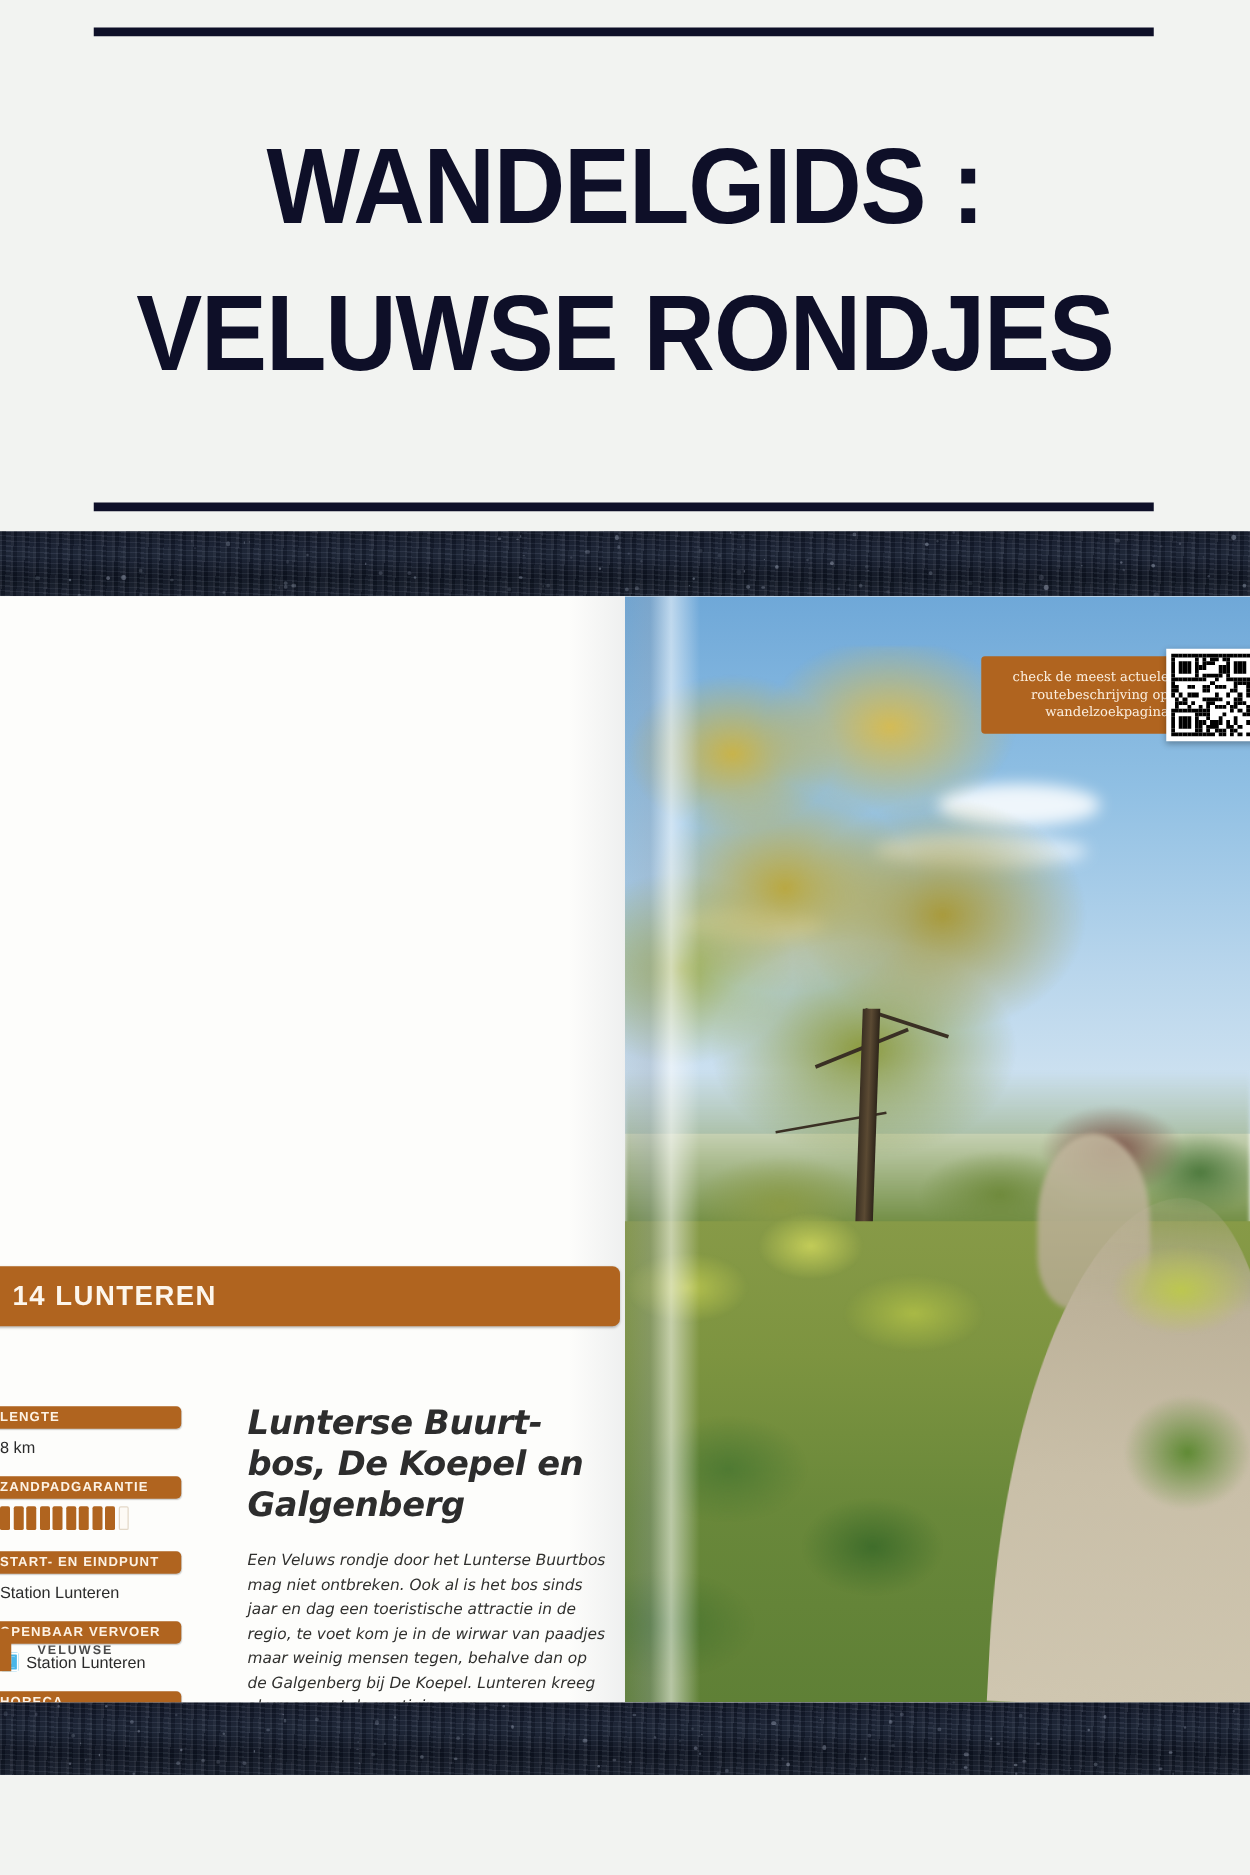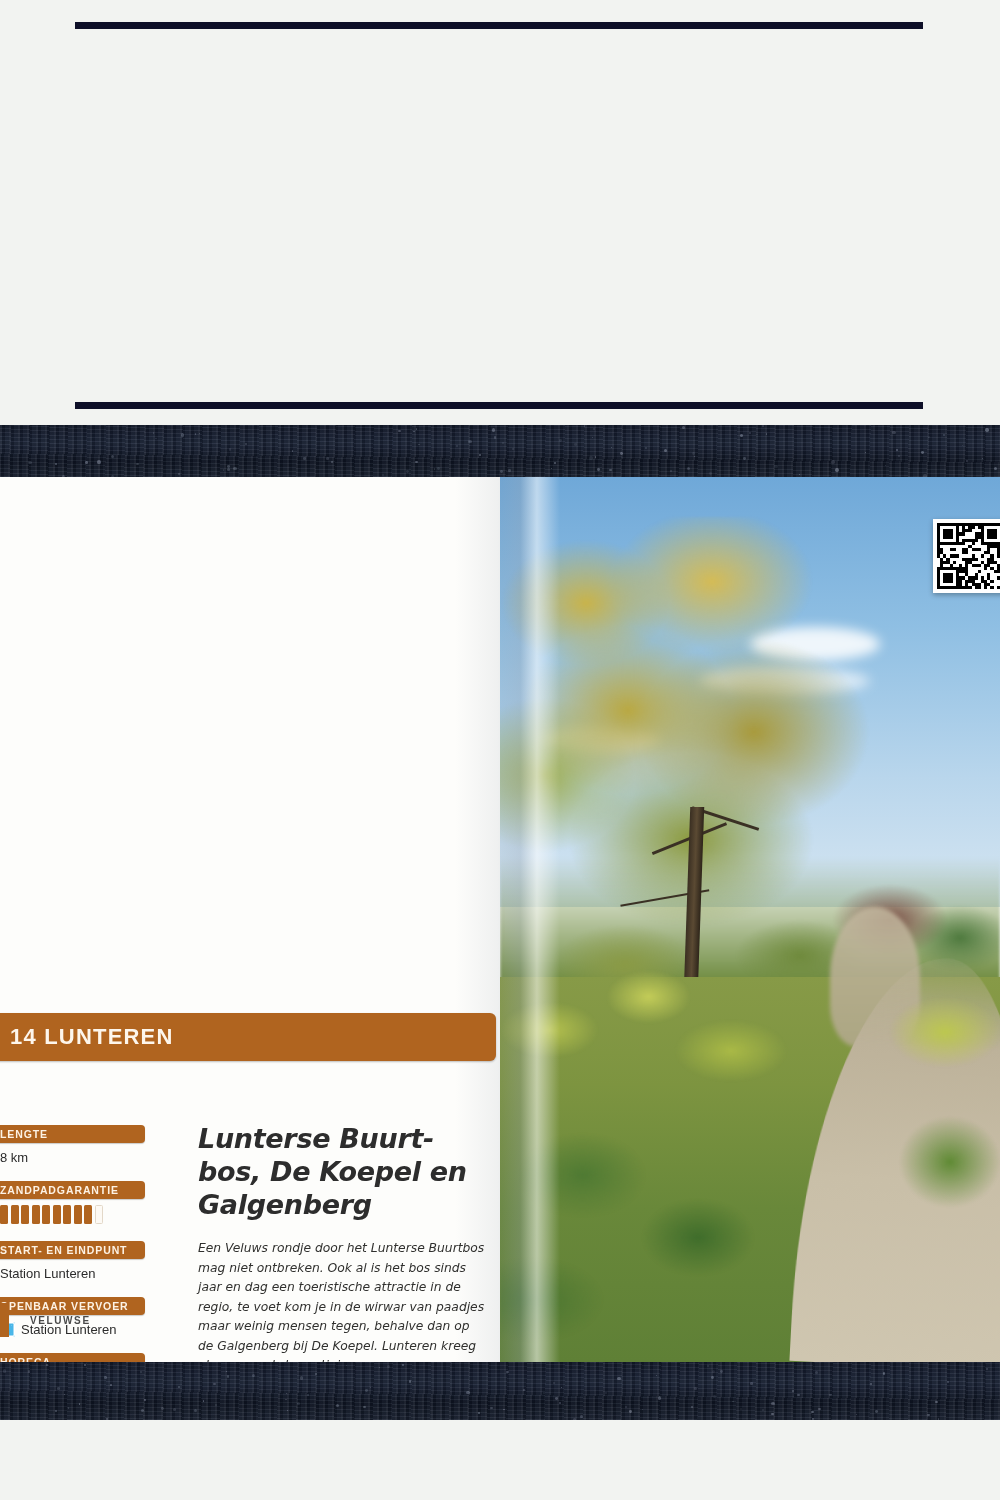--- a/index.html
+++ b/index.html
@@ -225,6 +225,10 @@
 
   <div class="top-block">
     <div class="rule rule-top"></div>
+    <div class="title-wrap">
+      <span class="title-line">WANDELGIDS :</span>
+      <span class="title-line">VELUWSE RONDJES</span>
+    </div>
     <div class="rule rule-bottom"></div>
   </div>
 

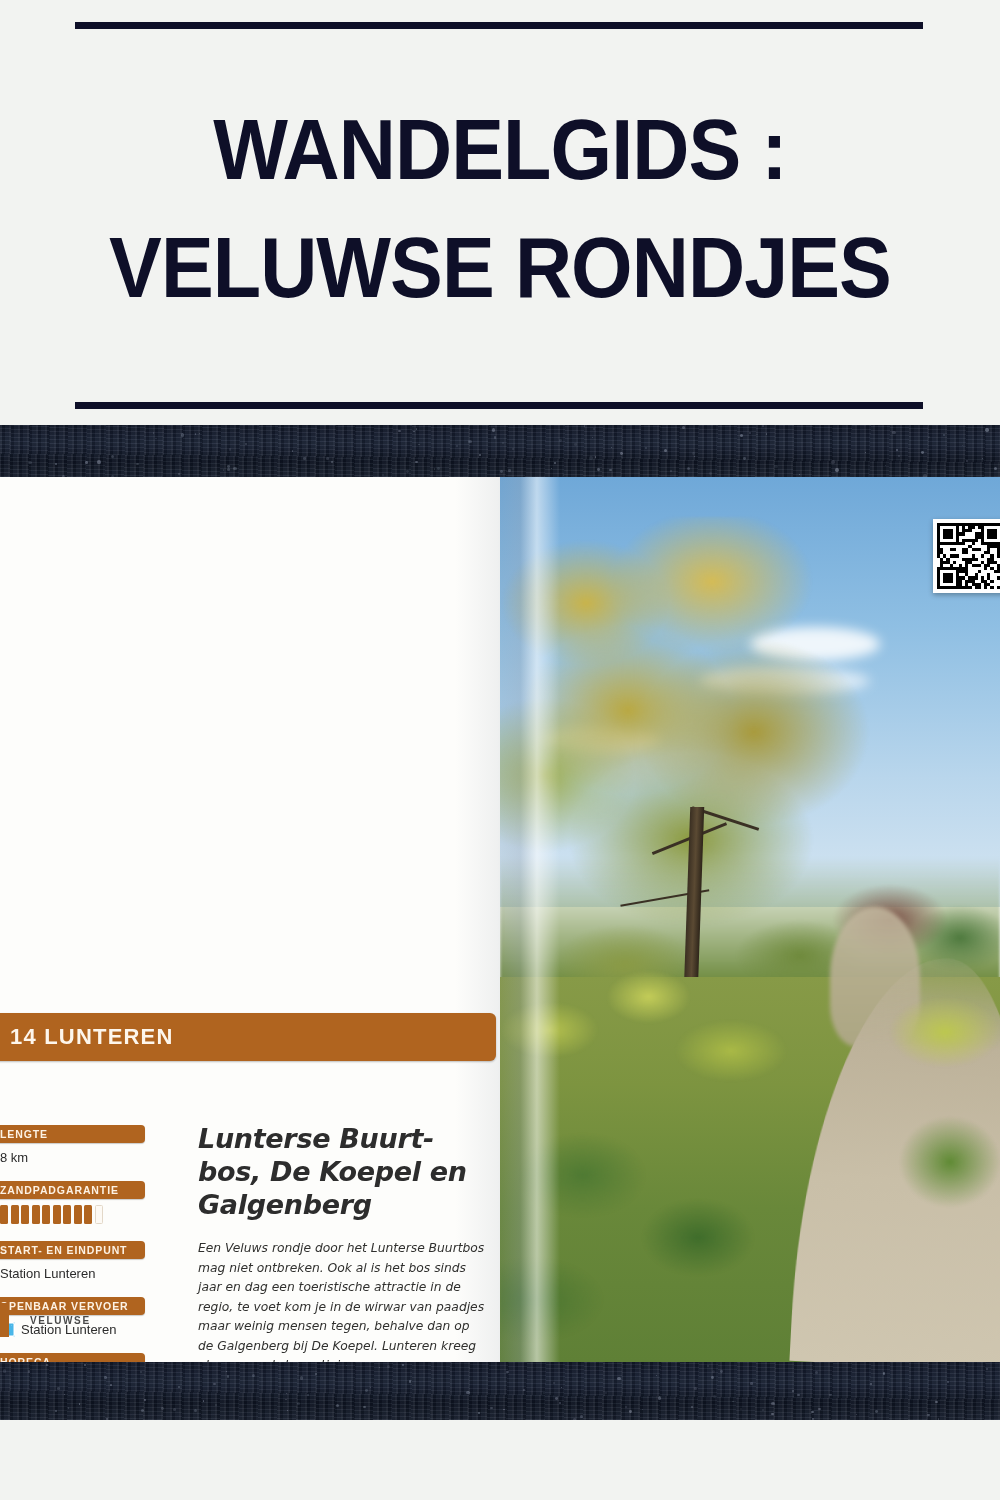--- a/index.html
+++ b/index.html
@@ -350,6 +350,13 @@
         <div class="grass-clump" style="left:400px;top:640px;width:100px;height:90px;background:radial-gradient(ellipse at 50% 50%, #5f8a34 0%, rgba(95,138,52,0) 72%);"></div>
 
         <div class="qr-block" style="left:285px;top:48px;">
+          <div class="qr-caption">
+            <p>
+              <span>check de meest actuele</span><br>
+              <span>routebeschrijving op</span><br>
+              <span>wandelzoekpagina</span>
+            </p>
+          </div>
           <div class="qr-img">
             <div class="qr-grid" id="qrgrid">
                 <i></i>

